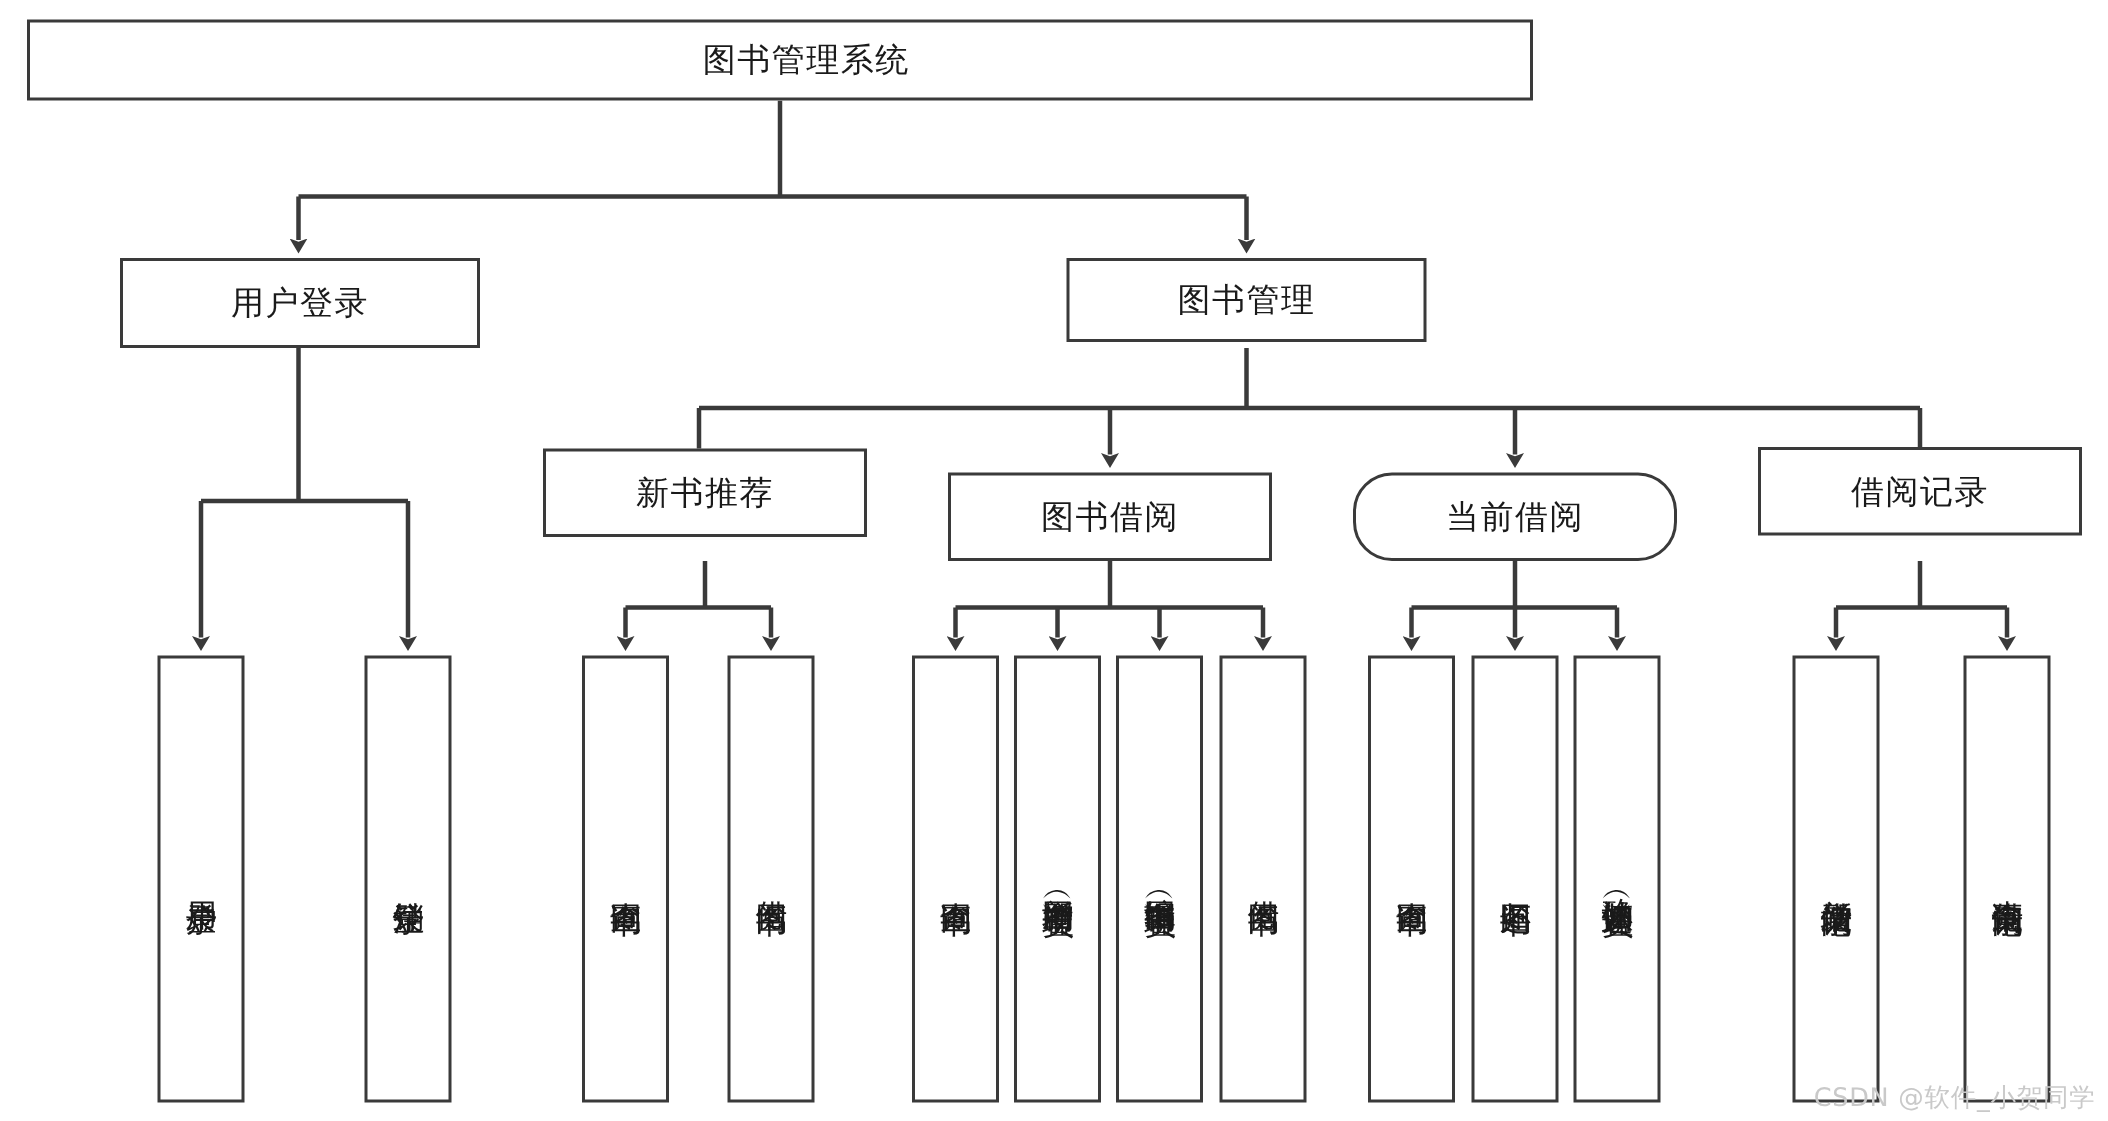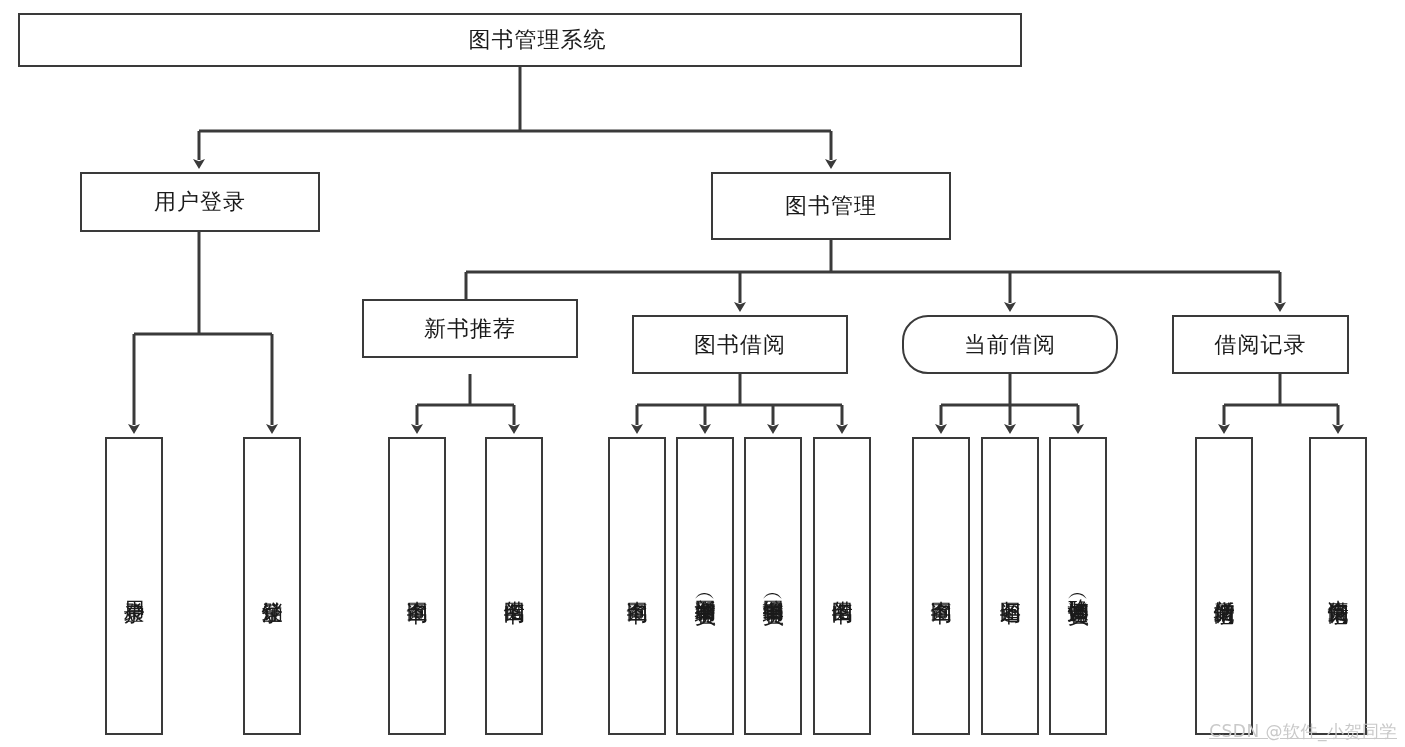--- a/index.html
+++ b/index.html
@@ -127,7 +127,7 @@
   <div class="node horiz" style="left:80px; top:172px; width:240px; height:60px;">
     <span>用户登录</span>
   </div>
-  <div class="node horiz" style="left:711px; top:172px; width:240px; height:68px;">
+  <div class="node horiz" style="left:711px; top:172px; width:240px; height:56px;">
     <span>图书管理</span>
   </div>
 

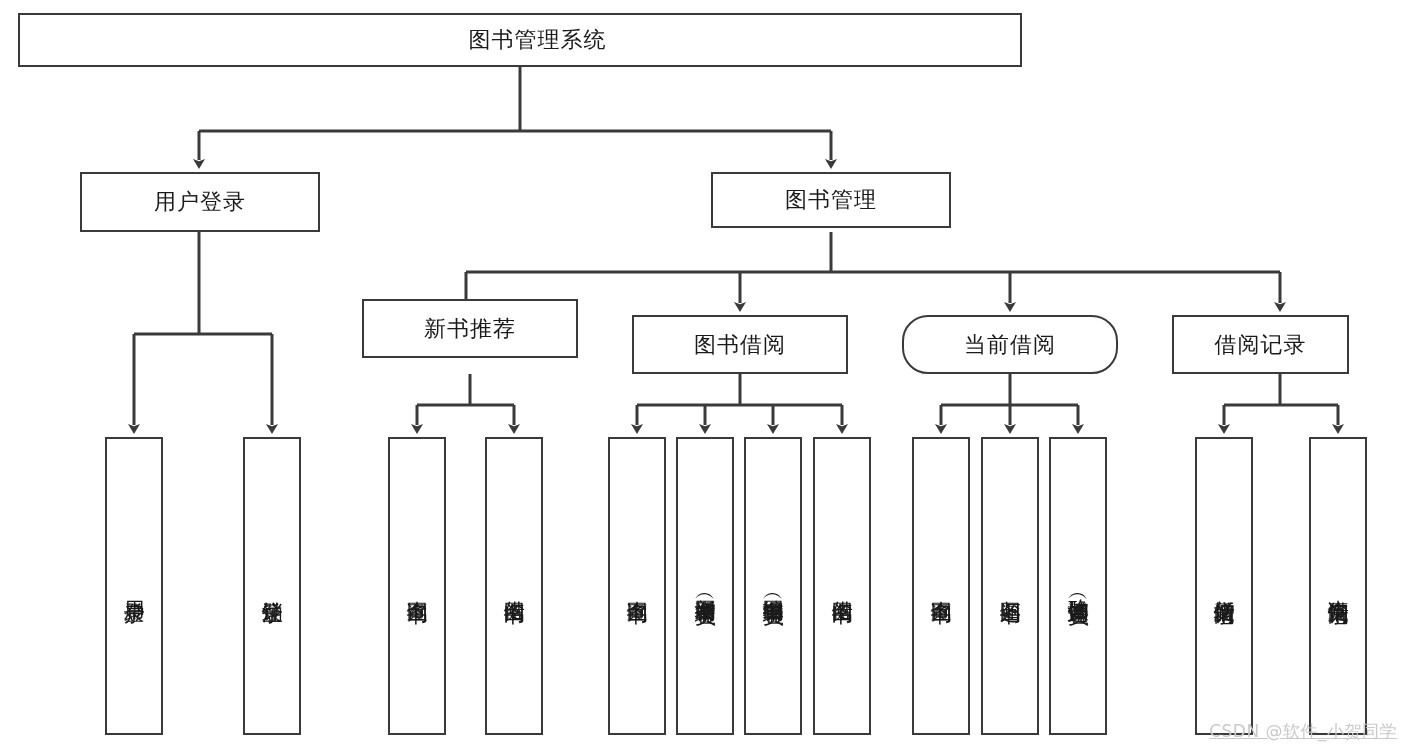--- a/index.html
+++ b/index.html
@@ -140,7 +140,7 @@
   <div class="node horiz" style="left:902px; top:315px; width:216px; height:59px;border-radius:26px;">
     <span>当前借阅</span>
   </div>
-  <div class="node horiz" style="left:1172px; top:315px; width:177px; height:59px;">
+  <div class="node horiz" style="left:1172px; top:298px; width:216px; height:59px;">
     <span>借阅记录</span>
   </div>
 

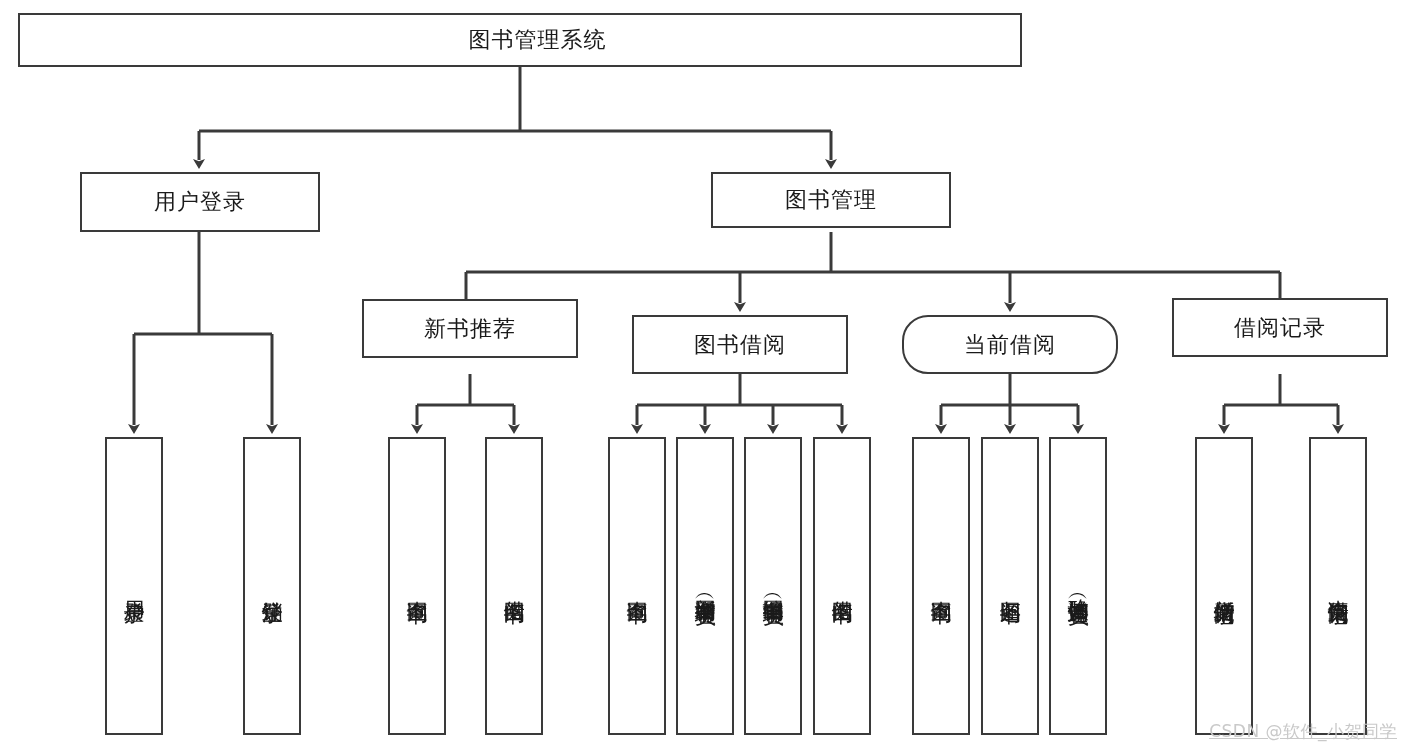--- a/index.html
+++ b/index.html
@@ -62,7 +62,6 @@
     color: #c9c9c9;
     white-space: nowrap;
     letter-spacing: 0.5px;
-    text-decoration: underline;
   }
 </style>
 </head>

